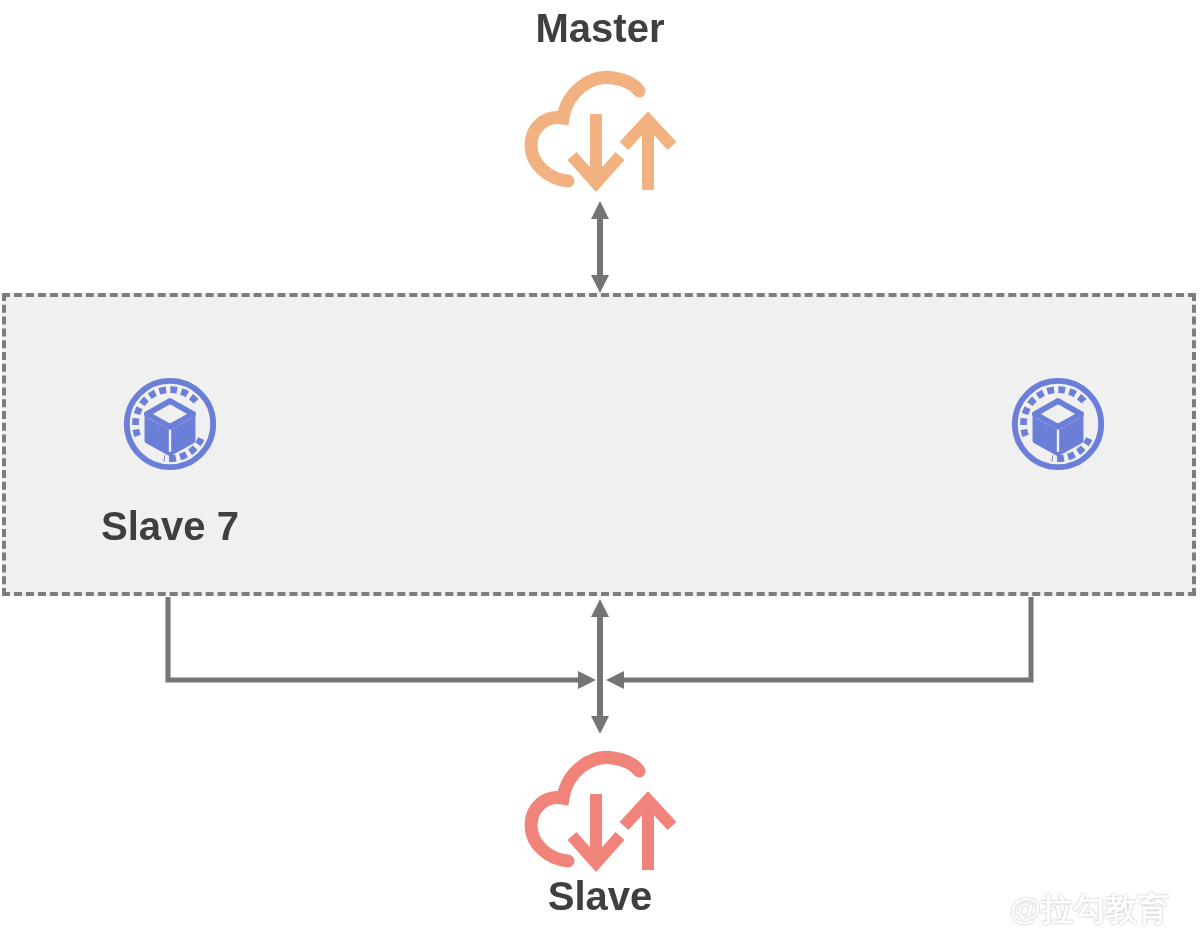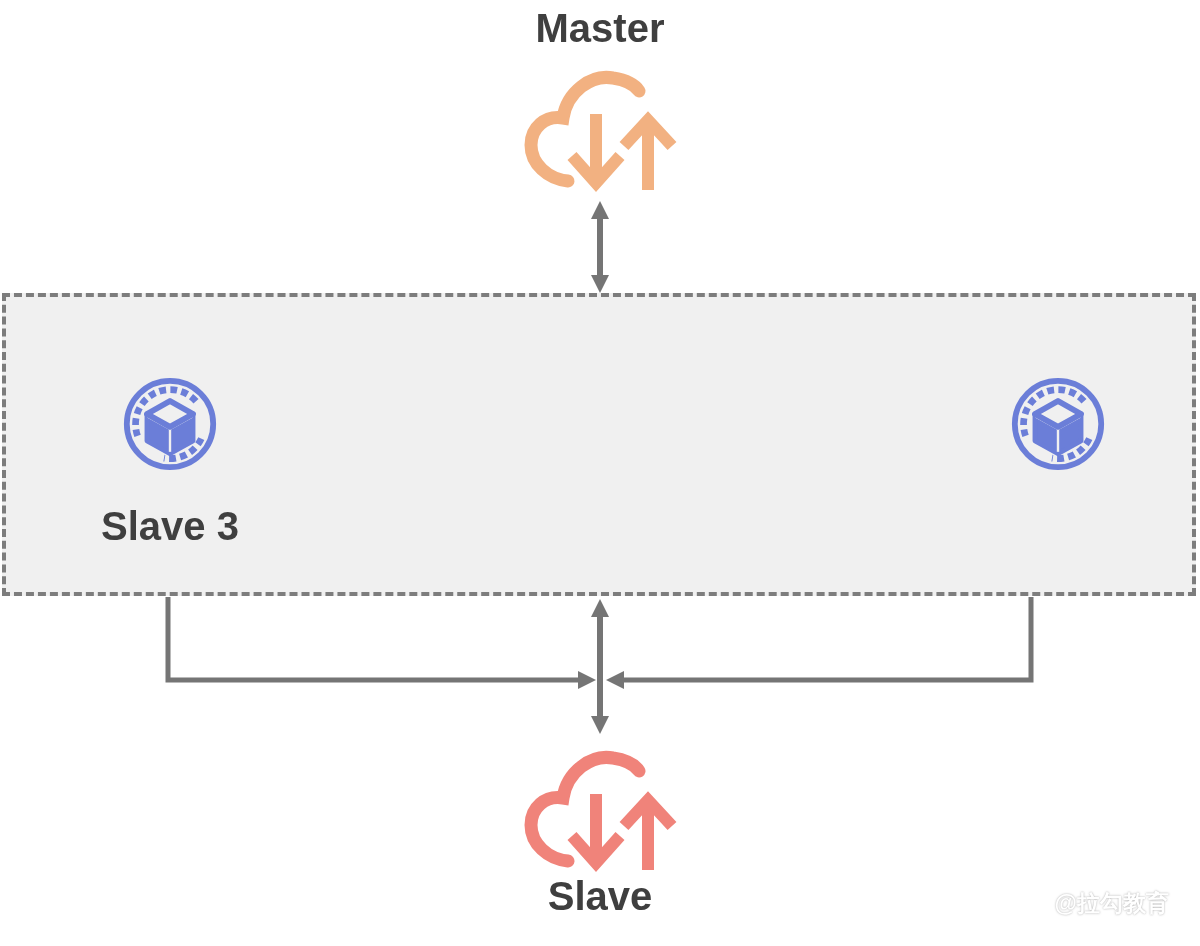--- a/index.html
+++ b/index.html
@@ -63,7 +63,7 @@
         <path d="M 27 42.5 L 50 55 L 73 42.5" stroke="#F0F0F0" stroke-width="2.5" fill="none"></path>
         <path d="M 50 26 L 74 39.5 L 50 53 L 26 39.5 Z" fill="#F0F0F0" stroke="currentColor" stroke-width="6" stroke-linejoin="round"></path>
       </svg>
-      <span class="slave-label">Slave 3</span>
+      <span class="slave-label">Slave 7</span>
     </div>
     <div class="slave-col slave-col-3">
       <svg class="slave-icon" viewBox="0 0 100 100">

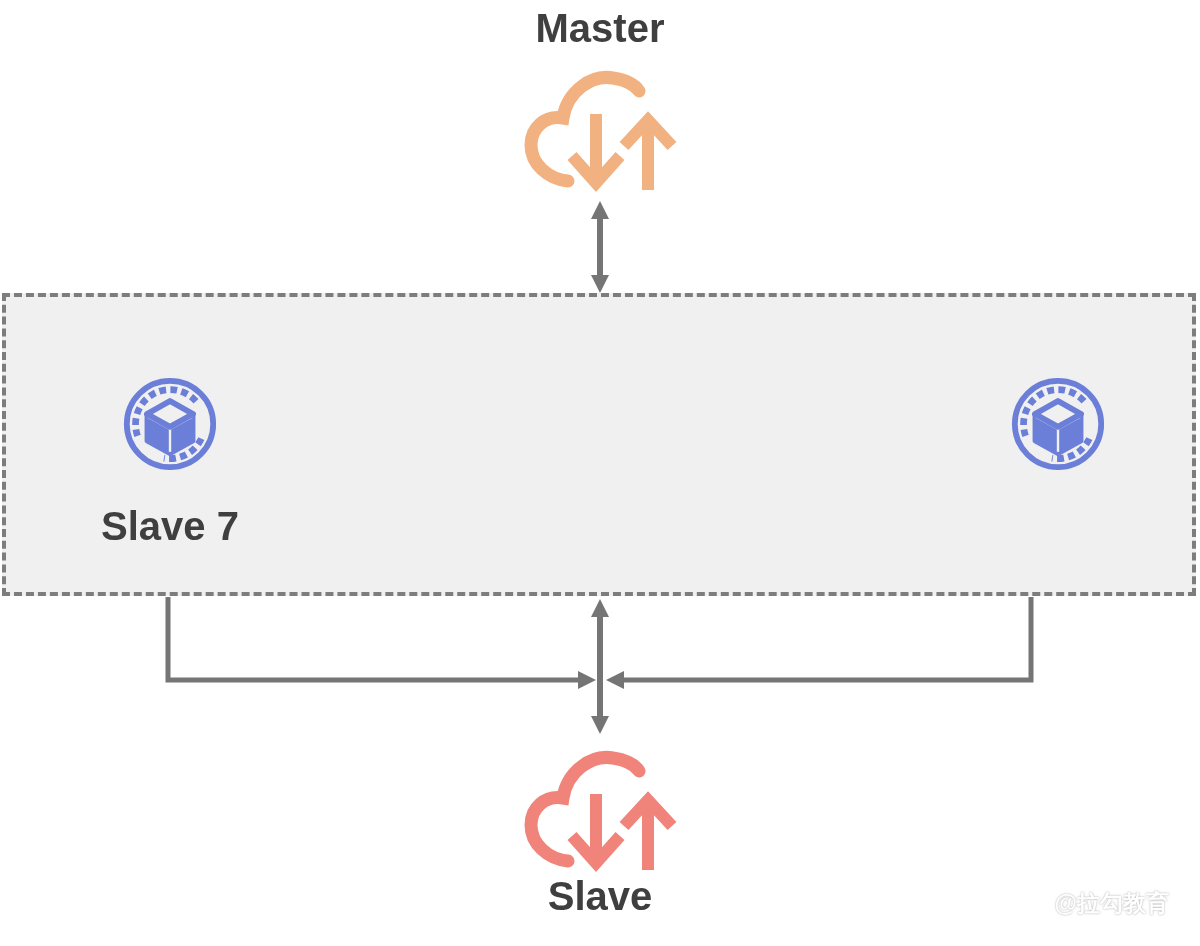--- a/index.html
+++ b/index.html
@@ -32,7 +32,7 @@
   }
   .connector-layer{position:absolute;left:0;top:0;width:1200px;height:946px;color:var(--connector);pointer-events:none;}
   .watermark{
-    position:absolute;right:31px;top:888px;font-size:23px;font-weight:700;
+    position:absolute;right:31px;top:888px;font-size:32px;font-weight:700;
     color:var(--watermark-text);text-shadow:0 0 2px rgba(90,90,90,.55);
     white-space:nowrap;
     margin-left:36px;

